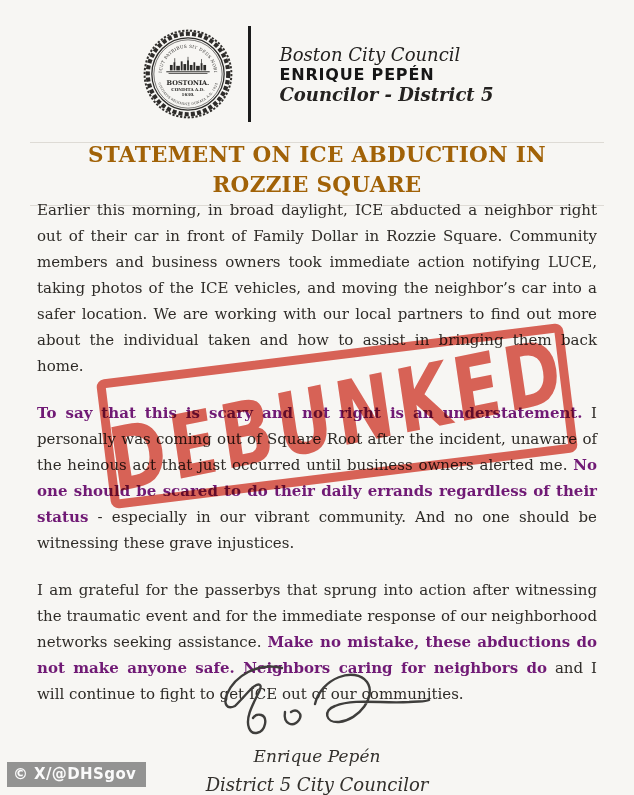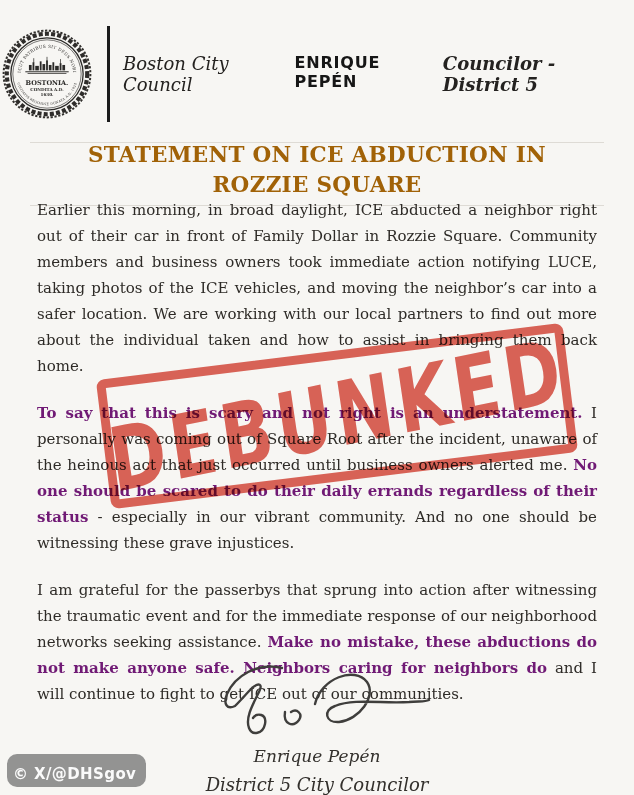--- a/index.html
+++ b/index.html
@@ -20,7 +20,7 @@
   .seal { width: 94px; height: 100px; flex: 0 0 auto; }
   .seal svg { display:block; }
   .hdr-divider { width: 3px; height: 96px; background: #1b1b1b; flex: 0 0 auto; }
-  .header-text { display: flex; gap: 10px; }
+  .header-text { display: flex; flex-direction: column; gap: 0; margin-left: 16px; }
   .hdr-org  { font-style: italic; font-size: 18px; color: #242220; }
   .hdr-name { font-family: "DejaVu Sans", sans-serif; font-weight: bold; font-size: 16px; letter-spacing: 0.8px; color: #161616; }
   .hdr-role { font-style: italic; font-size: 18px; color: #242220; font-weight: bold; }

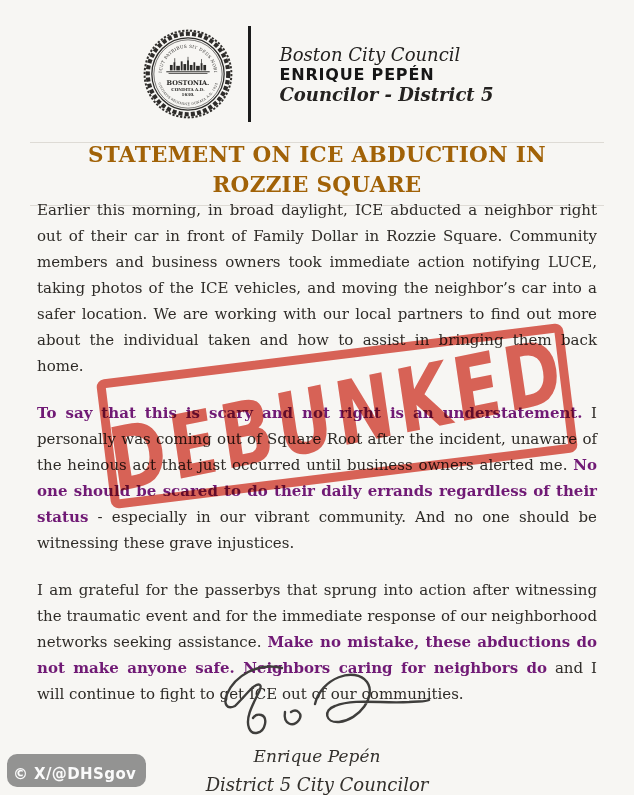--- a/index.html
+++ b/index.html
@@ -79,8 +79,7 @@
     color: #fafafa;
     font-family: "DejaVu Sans", sans-serif; font-weight: bold;
     font-size: 15px; letter-spacing: 0.4px;
-    padding: 11px 10px 4px 6px;
-    border-radius: 10px;
+    padding: 3px 10px 4px 6px;
   }
 
   

